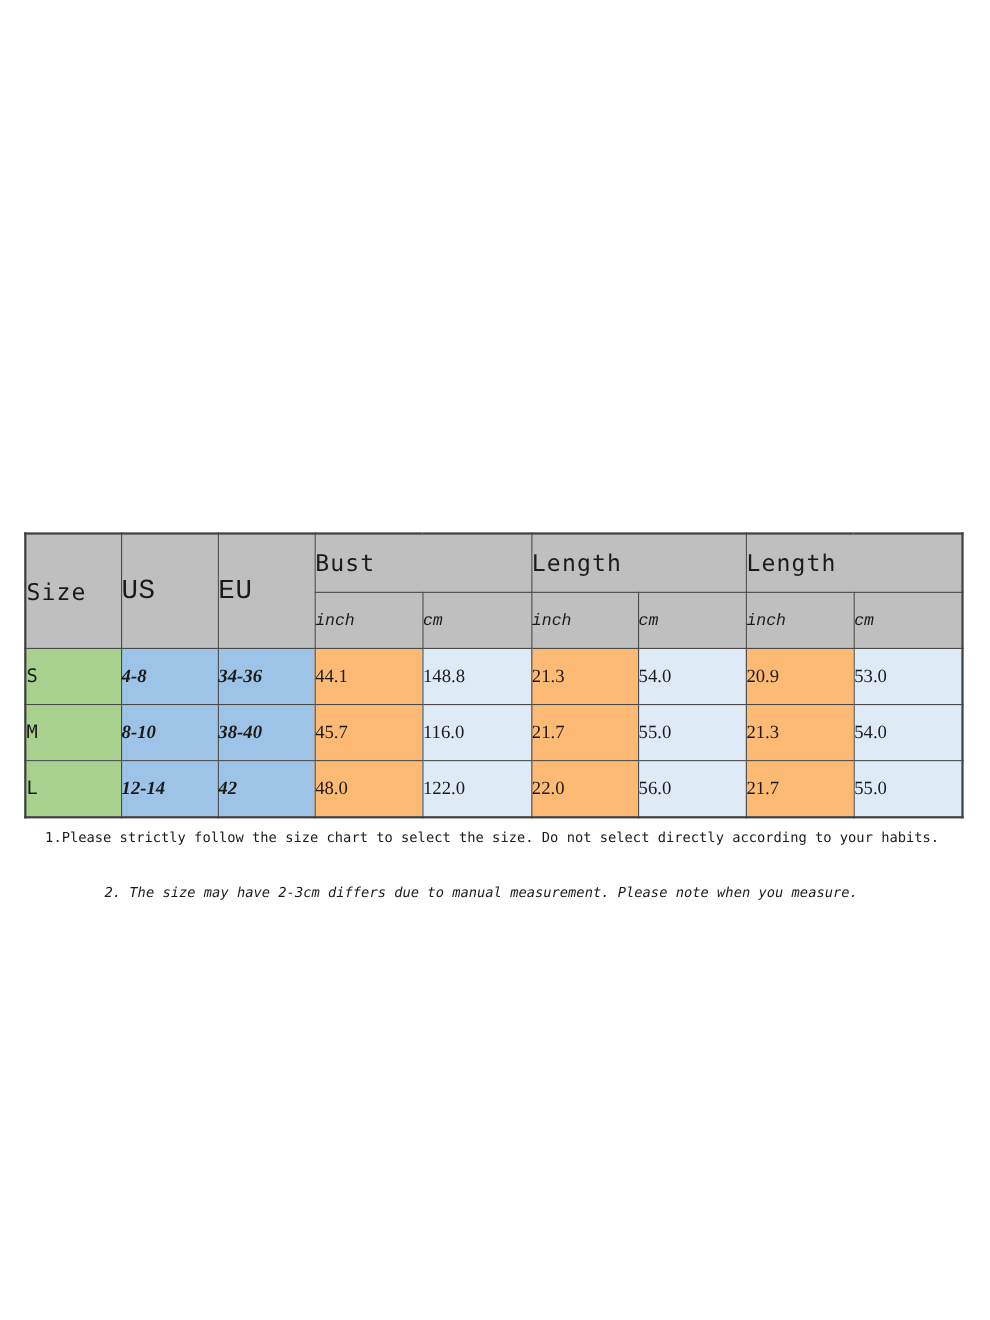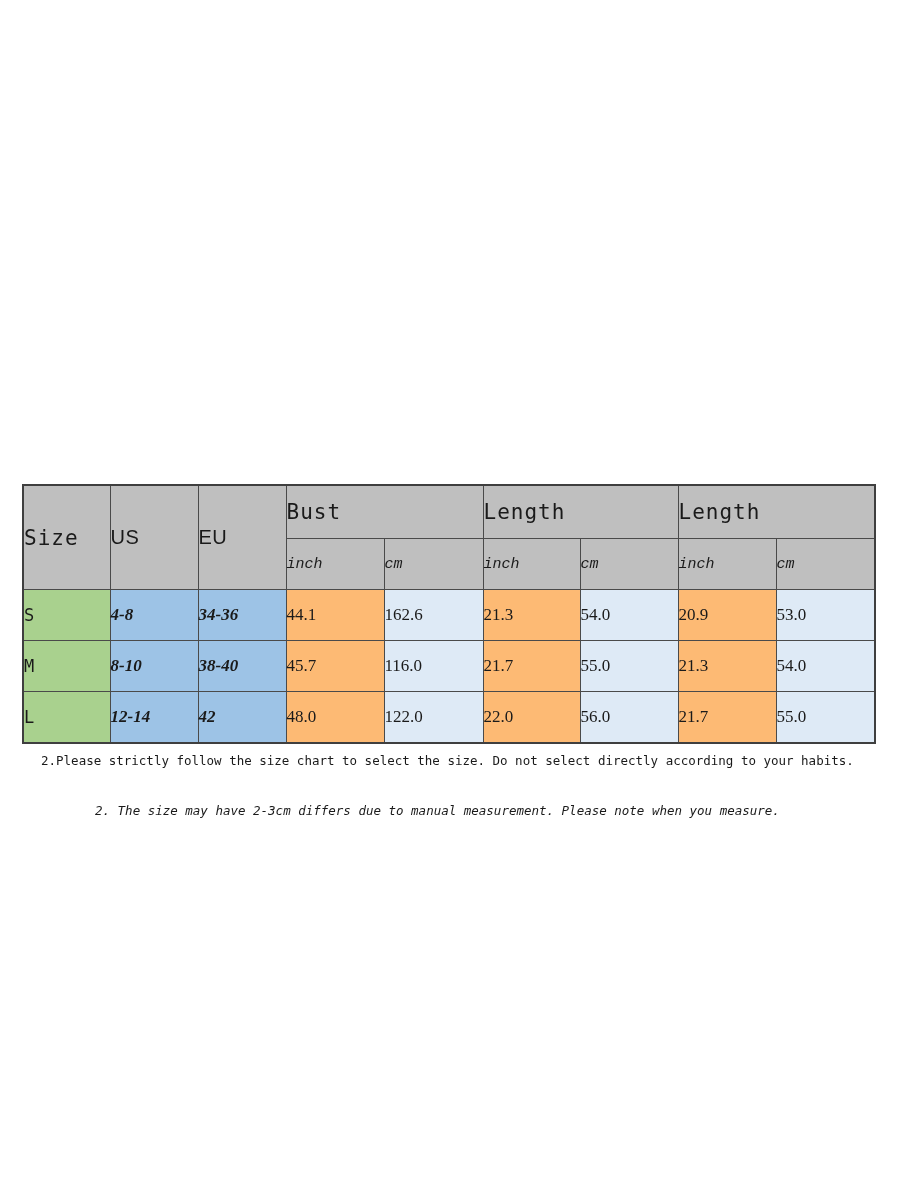--- a/index.html
+++ b/index.html
@@ -60,8 +60,8 @@
     font-weight: normal;
   }
   .hdr-serif {
-    font-family: Liberation Sans, sans-serif;
-    font-size: 20px;
+    font-family: Liberation Mono, monospace;
+    font-size: 25px;
     letter-spacing: 0.5px;
   }
   .hdr-sub {

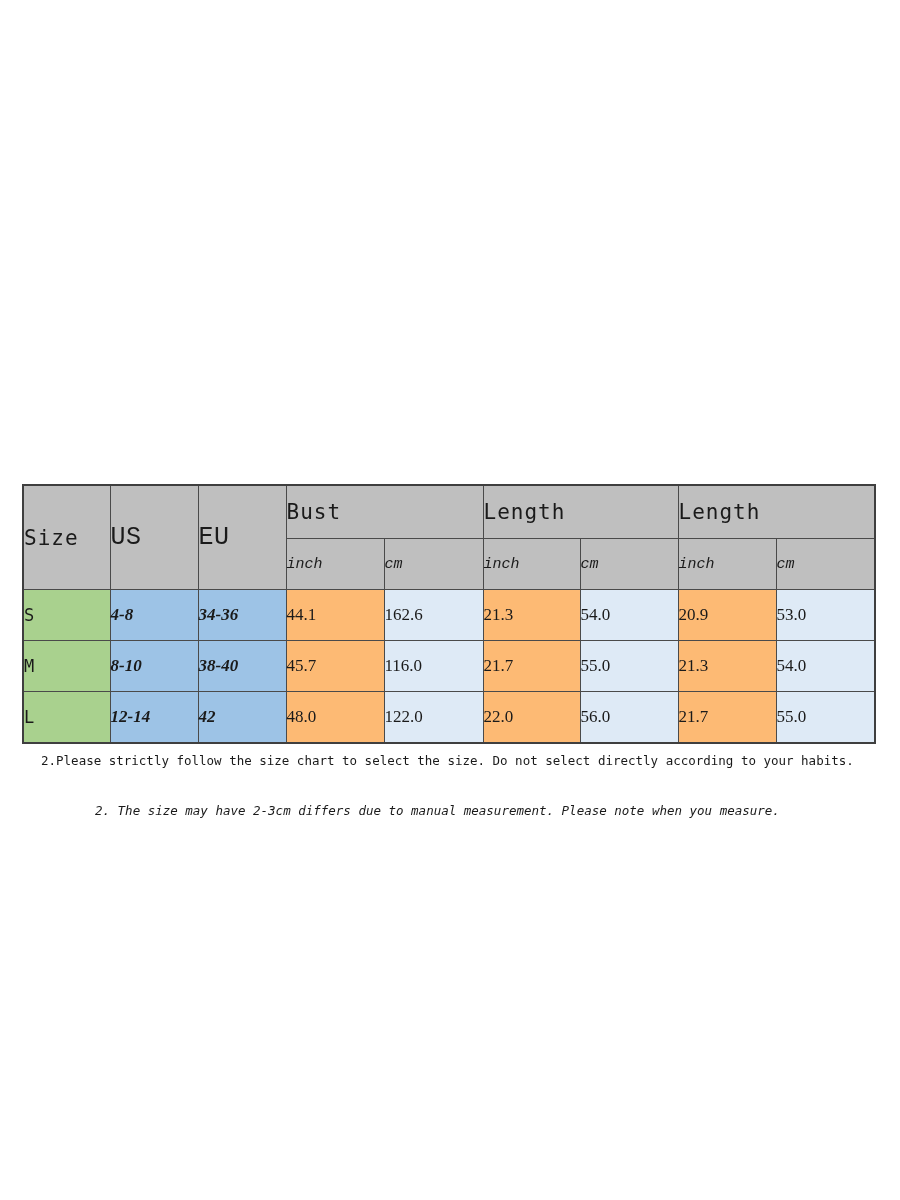--- a/index.html
+++ b/index.html
@@ -166,7 +166,7 @@
         <td class="cell-intl">4-8</td>
         <td class="cell-intl">34-36</td>
         <td class="cell-inch">44.1</td>
-        <td class="cell-cm">162.6</td>
+        <td class="cell-cm">148.8</td>
         <td class="cell-inch">21.3</td>
         <td class="cell-cm">54.0</td>
         <td class="cell-inch">20.9</td>

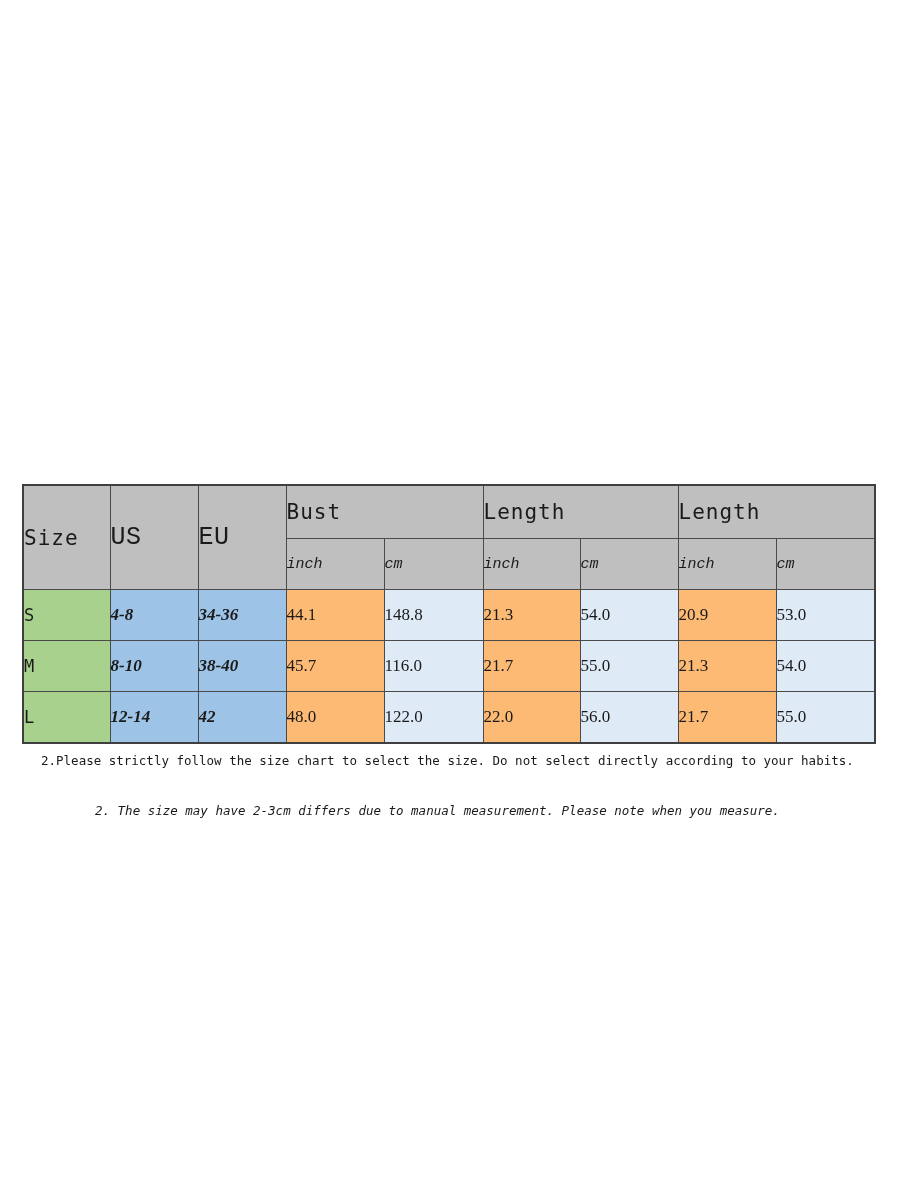--- a/index.html
+++ b/index.html
@@ -201,7 +201,7 @@
 </div>
 
 <div class="notes">
-  <div class="note note-1">2.Please strictly follow the size chart to select the size. Do not select directly according to your habits.</div>
+  <div class="note note-1">1.Please strictly follow the size chart to select the size. Do not select directly according to your habits.</div>
   <div class="note note-2">2. The size may have 2-3cm differs due to manual measurement. Please note when you measure.</div>
 </div>
 

